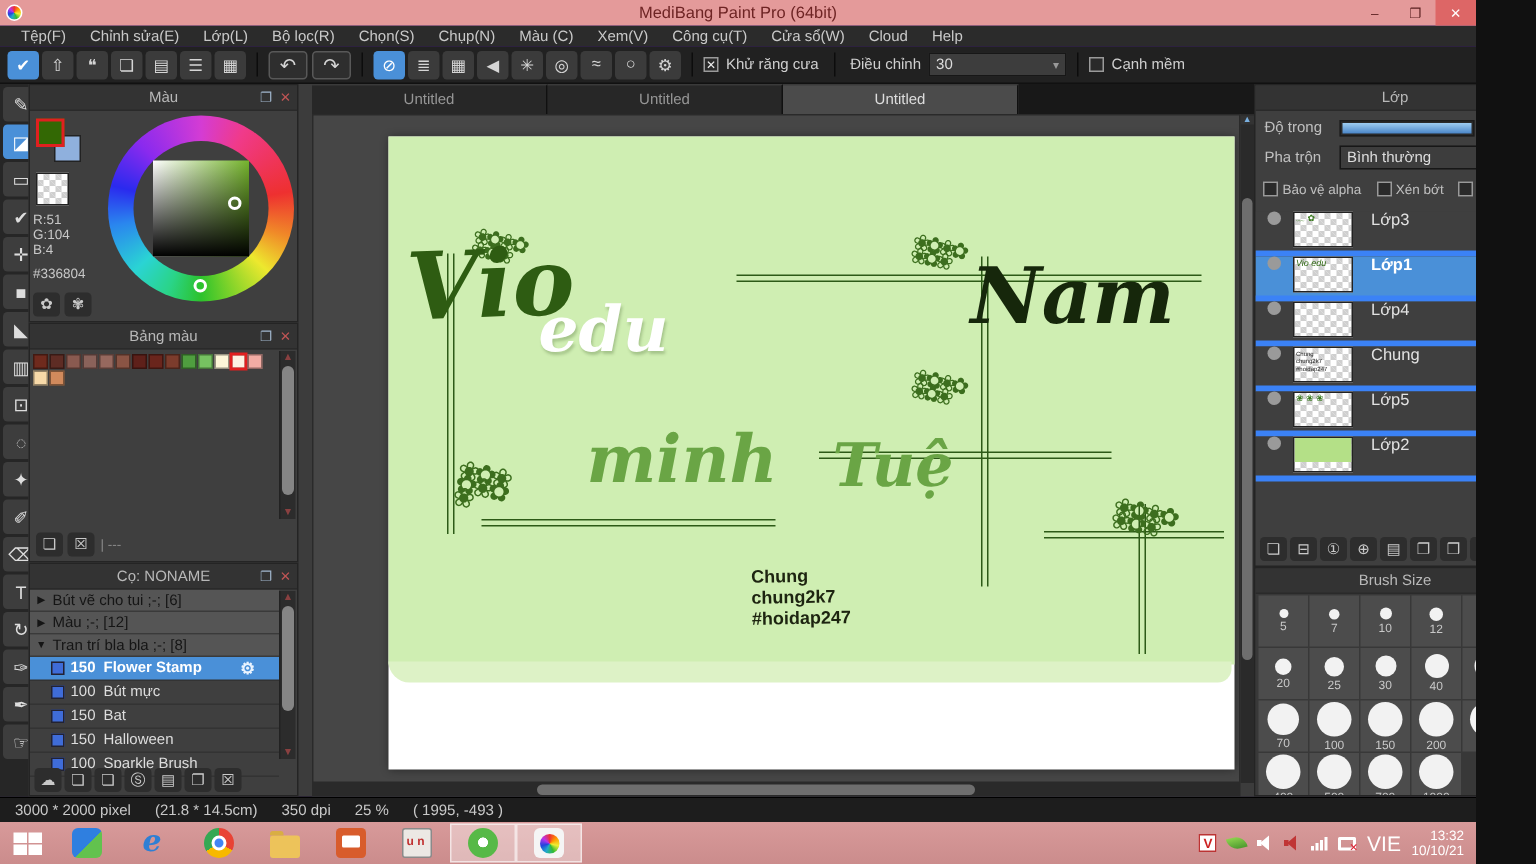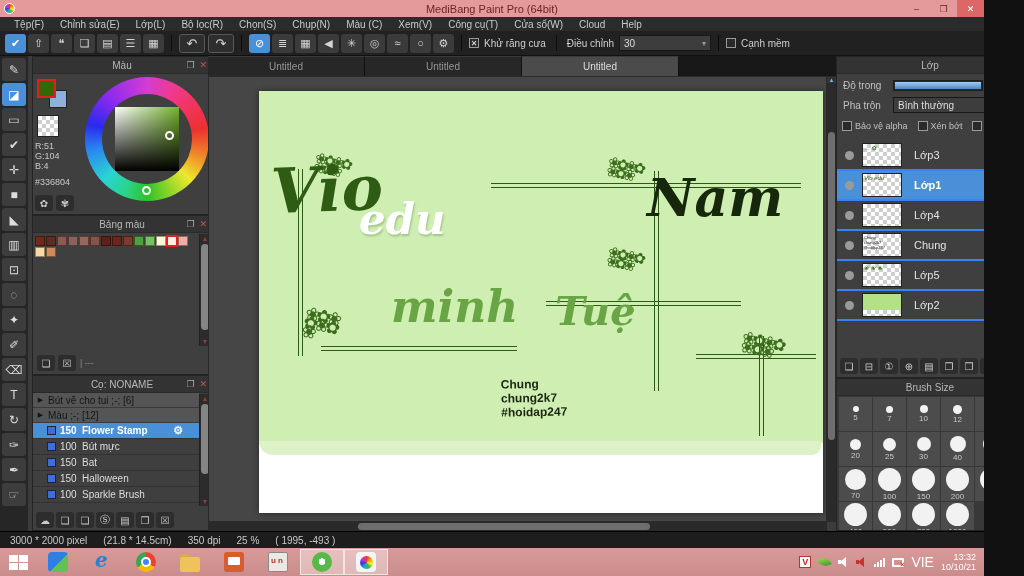--- a/index.html
+++ b/index.html
@@ -47,7 +47,7 @@
   .tool.selected{background:#4a90d8;color:#fff;}
 
   
-  .leftpanels{position:absolute;left:32px;top:0;width:180px;height:100%;display:flex;flex-direction:column;}
+  .leftpanels{position:absolute;left:19px;top:0;width:180px;height:100%;display:flex;flex-direction:column;}
   .panel{position:relative;background:#3f3f3f;border:1px solid #242424;overflow:hidden;}
   .phead{height:17px;background:#333;display:flex;align-items:center;justify-content:center;
     font-size:10px;color:#b8b8b8;position:relative;border-bottom:1px solid #2a2a2a;}

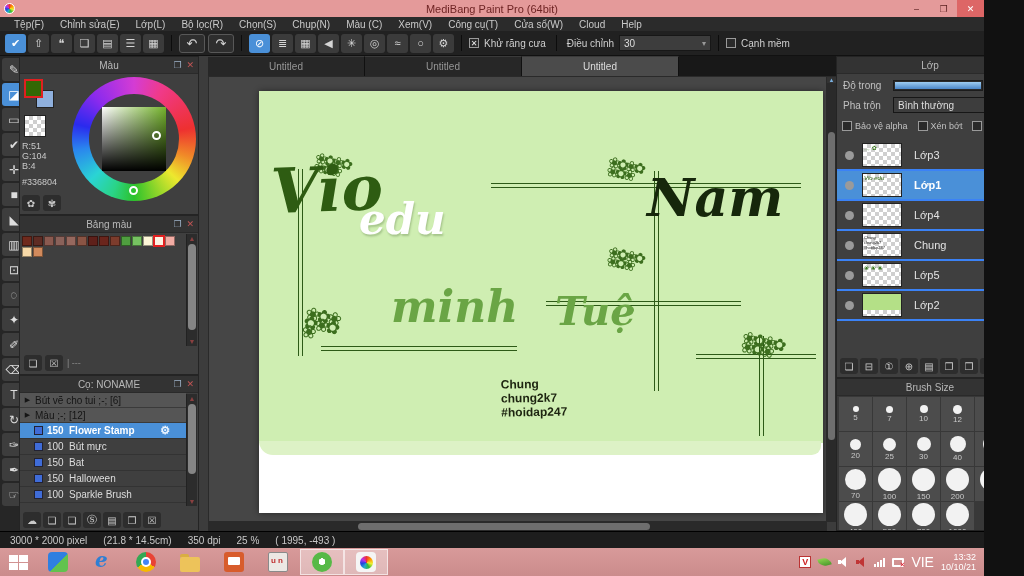--- a/index.html
+++ b/index.html
@@ -137,7 +137,7 @@
   .ckrow{display:flex;align-items:center;gap:4px;padding:0 5px;margin-top:8px;font-size:9px;color:#c0c0c0;}
   .ckrow .grp{display:flex;align-items:center;gap:3px;margin-right:6px;}
   .layerlist{position:absolute;left:0;right:14px;top:84px;}
-  .lyr{height:30px;background:#3f3f3f;border-bottom:2px solid #3b82f6;display:flex;align-items:center;position:relative;}
+  .lyr{height:30px;background:#3f3f3f;border-bottom:4px solid #3b82f6;display:flex;align-items:flex-start;position:relative;}
   .lyr .dot{width:9px;height:9px;border-radius:50%;background:#9a9a9a;margin:0 8px;flex:0 0 auto;}
   .lyr .thumb{width:40px;height:24px;border:1px solid #222;position:relative;overflow:hidden;flex:0 0 auto;}
   .lyr .lname{margin-left:12px;font-size:11px;color:#e2e2e2;}

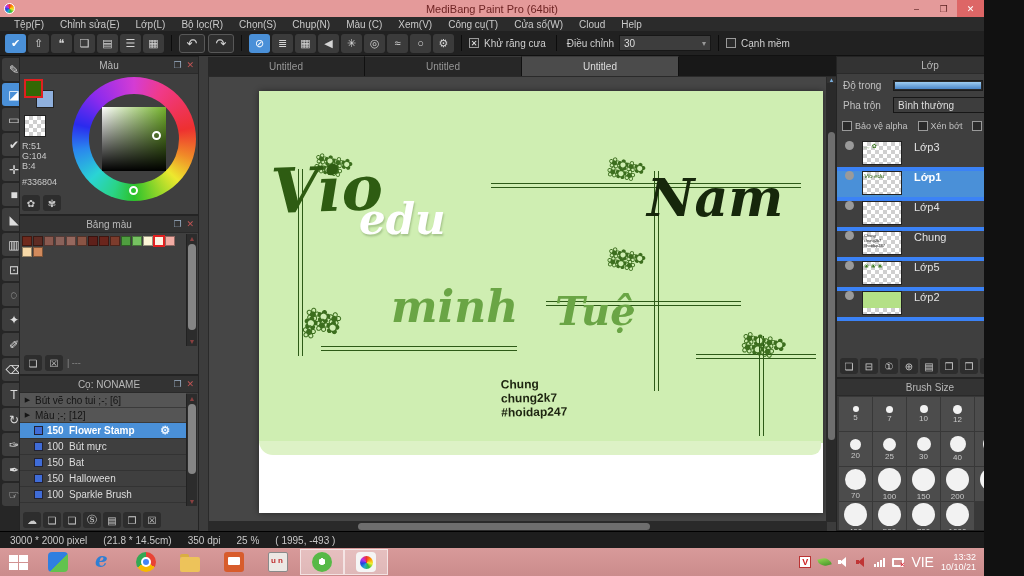--- a/index.html
+++ b/index.html
@@ -393,6 +393,10 @@
               <span class="garr">▶</span>
               <span>Màu ;-; [12]</span>
             </div>
+            <div class="grow">
+              <span class="garr">▼</span>
+              <span>Tran trí bla bla ;-; [8]</span>
+            </div>
           </div>
         <div style="margin-right:12px">
 

